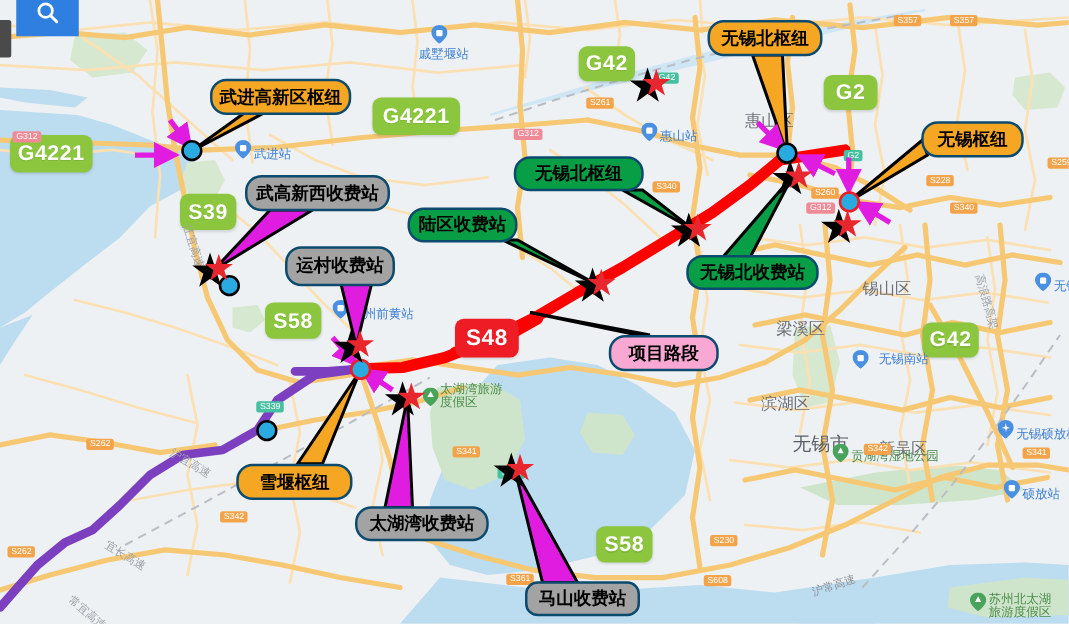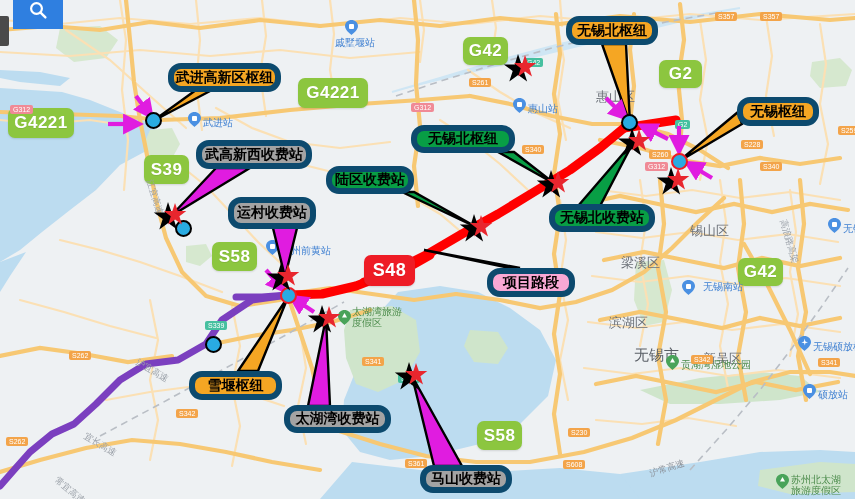--- a/index.html
+++ b/index.html
@@ -35,7 +35,7 @@
   
   .callout{
     position:absolute;
-    border:6px solid #0c4a6e;
+    border:2px solid #0c4a6e;
     border-radius:13px;
     display:flex;align-items:center;justify-content:center;
     font-weight:bold;

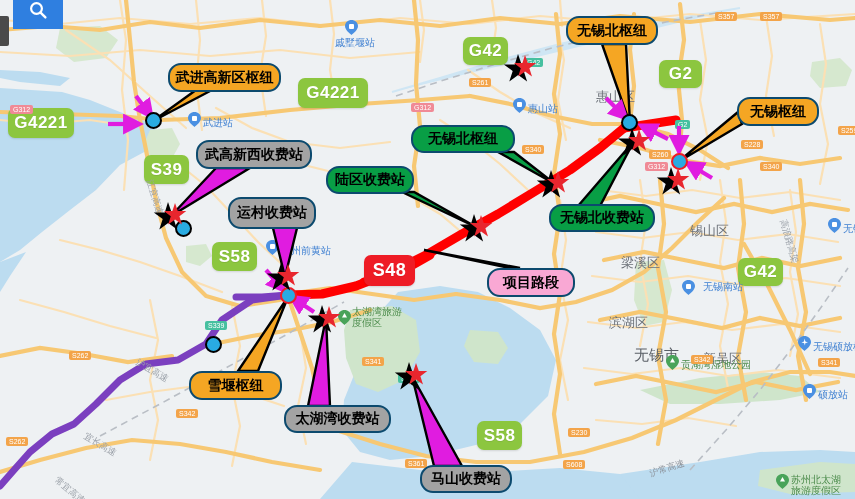--- a/index.html
+++ b/index.html
@@ -490,7 +490,7 @@
     <div class="callout magenta" style="left:284px;top:405px;width:107px;height:28px;font-size:14px;">
         <span>太湖湾收费站</span>
       </div>
-    <div class="callout magenta" style="left:420px;top:465px;width:92px;height:28px;font-size:14px;">
+    <div class="callout magenta" style="left:420px;top:465px;width:92px;height:28px;font-size:14px;border-radius:10px;">
         <span>马山收费站</span>
       </div>
   </div>

